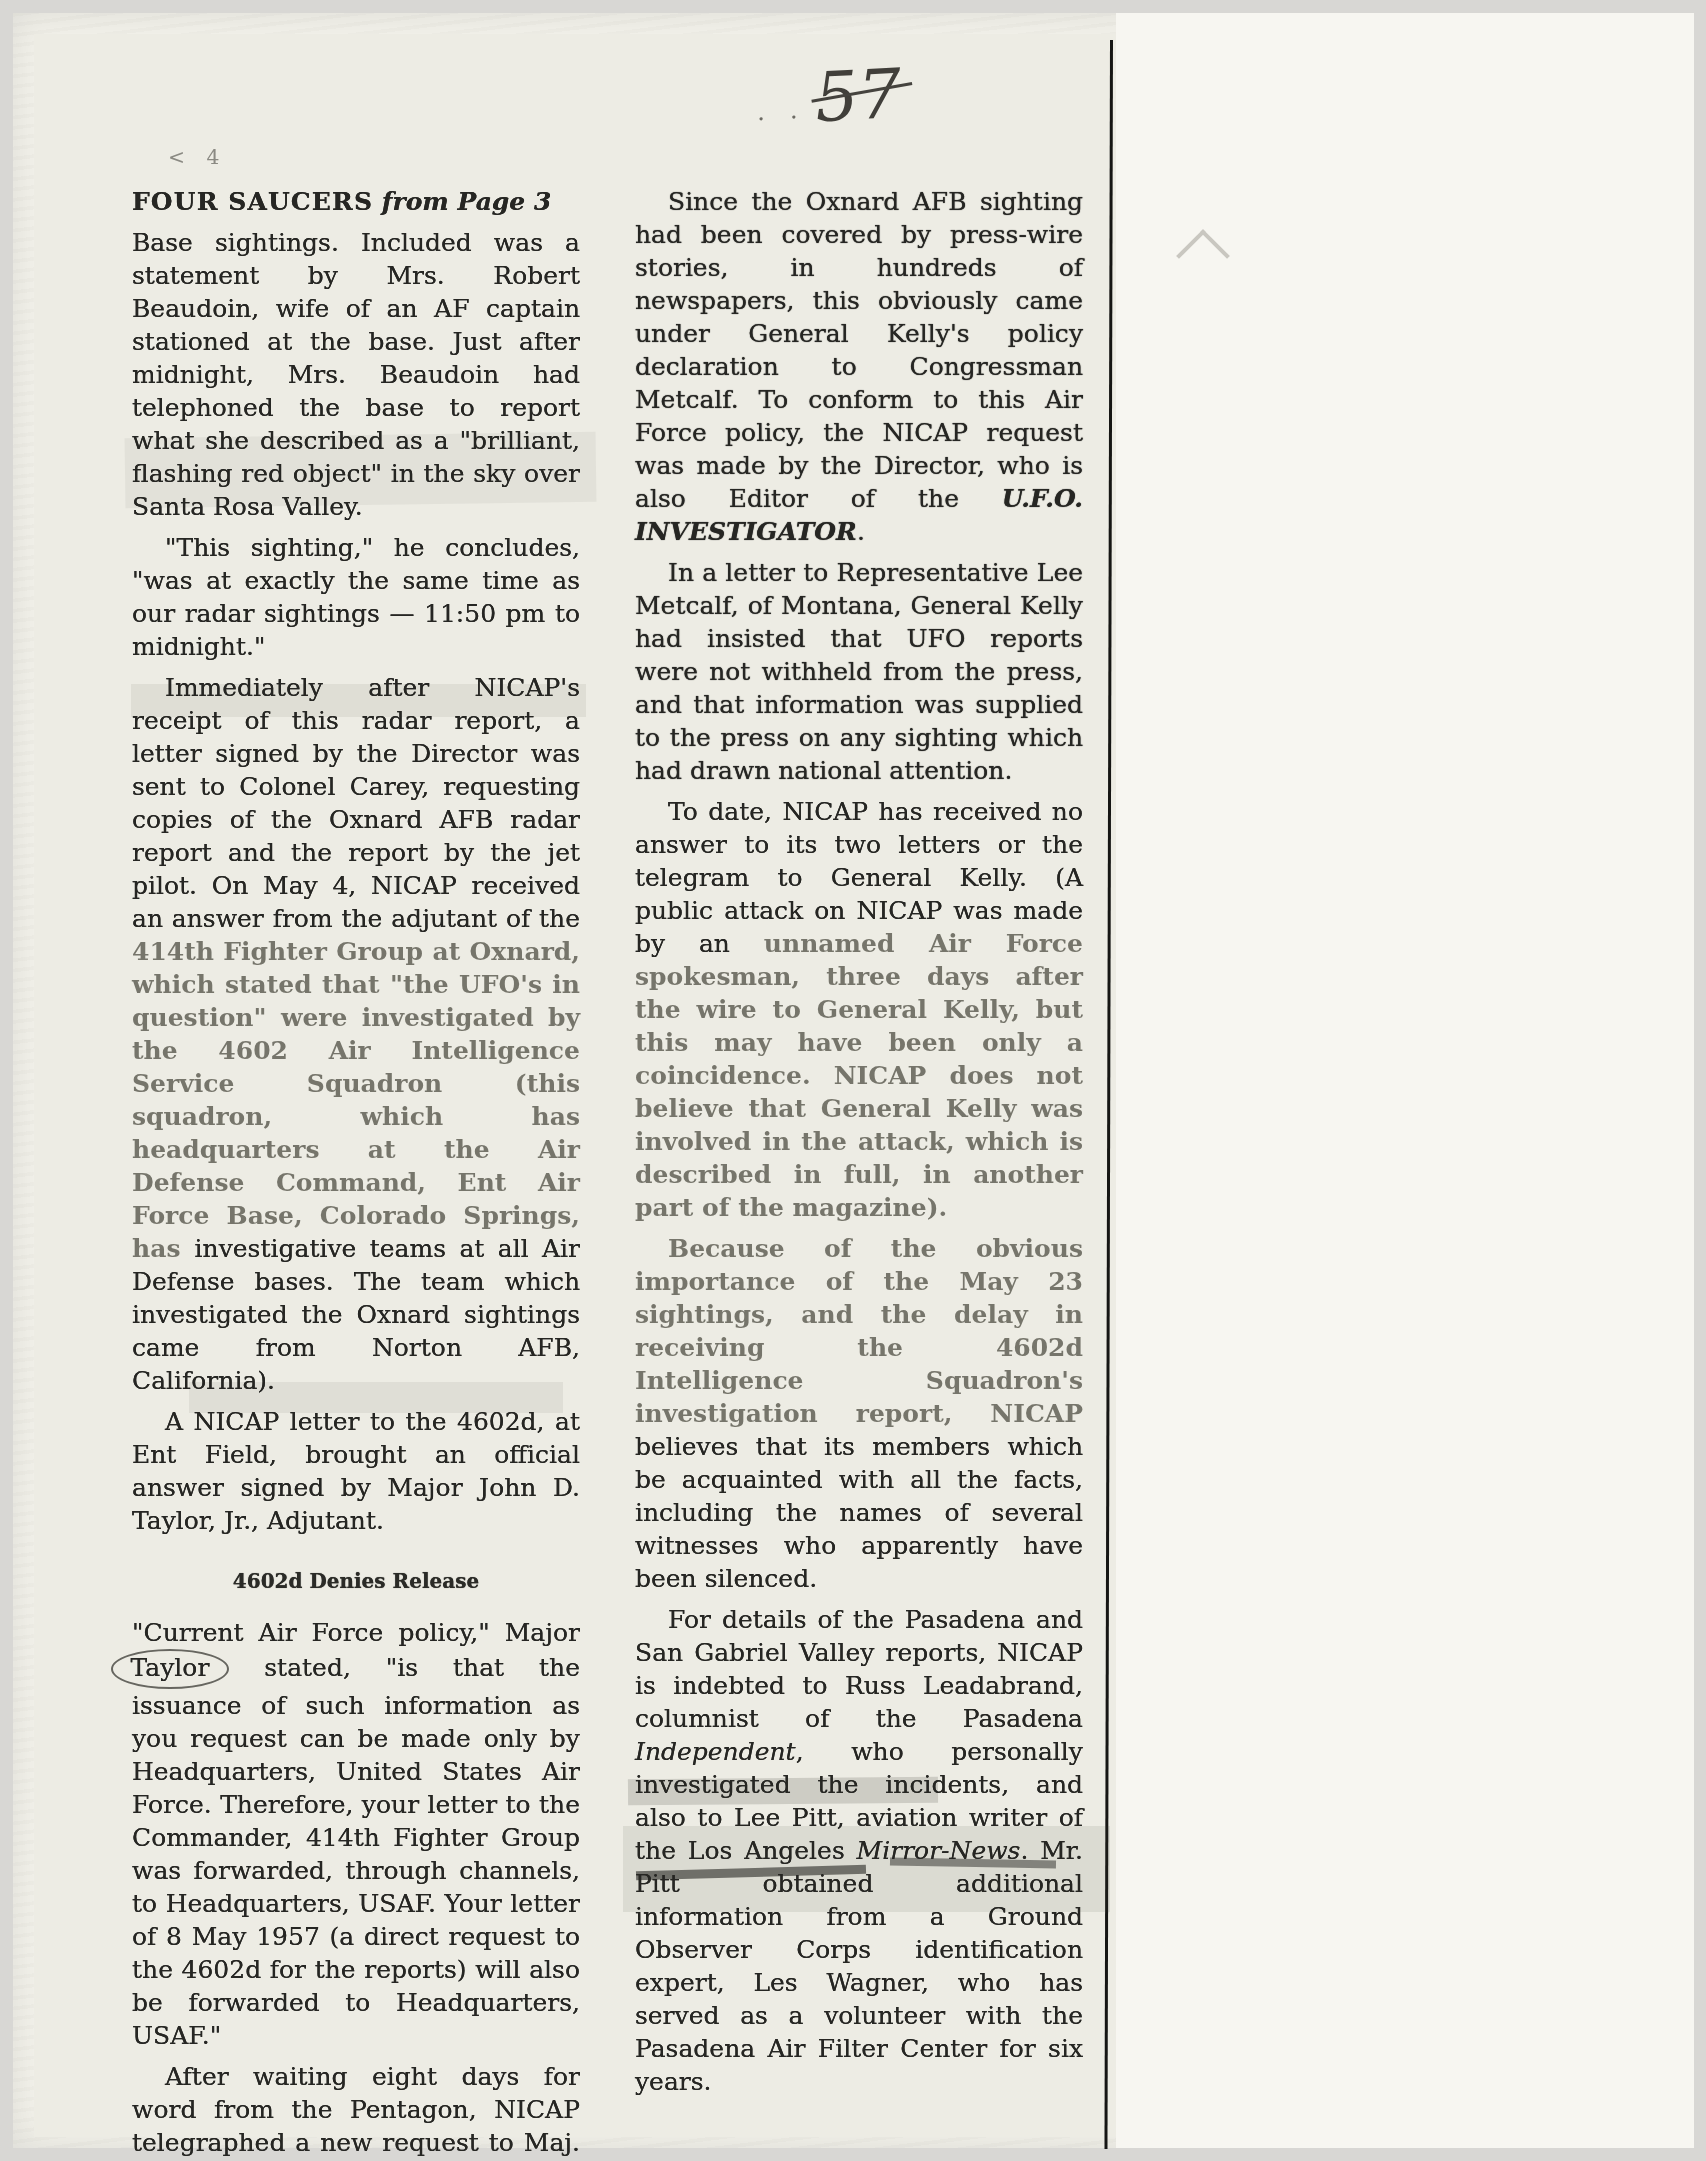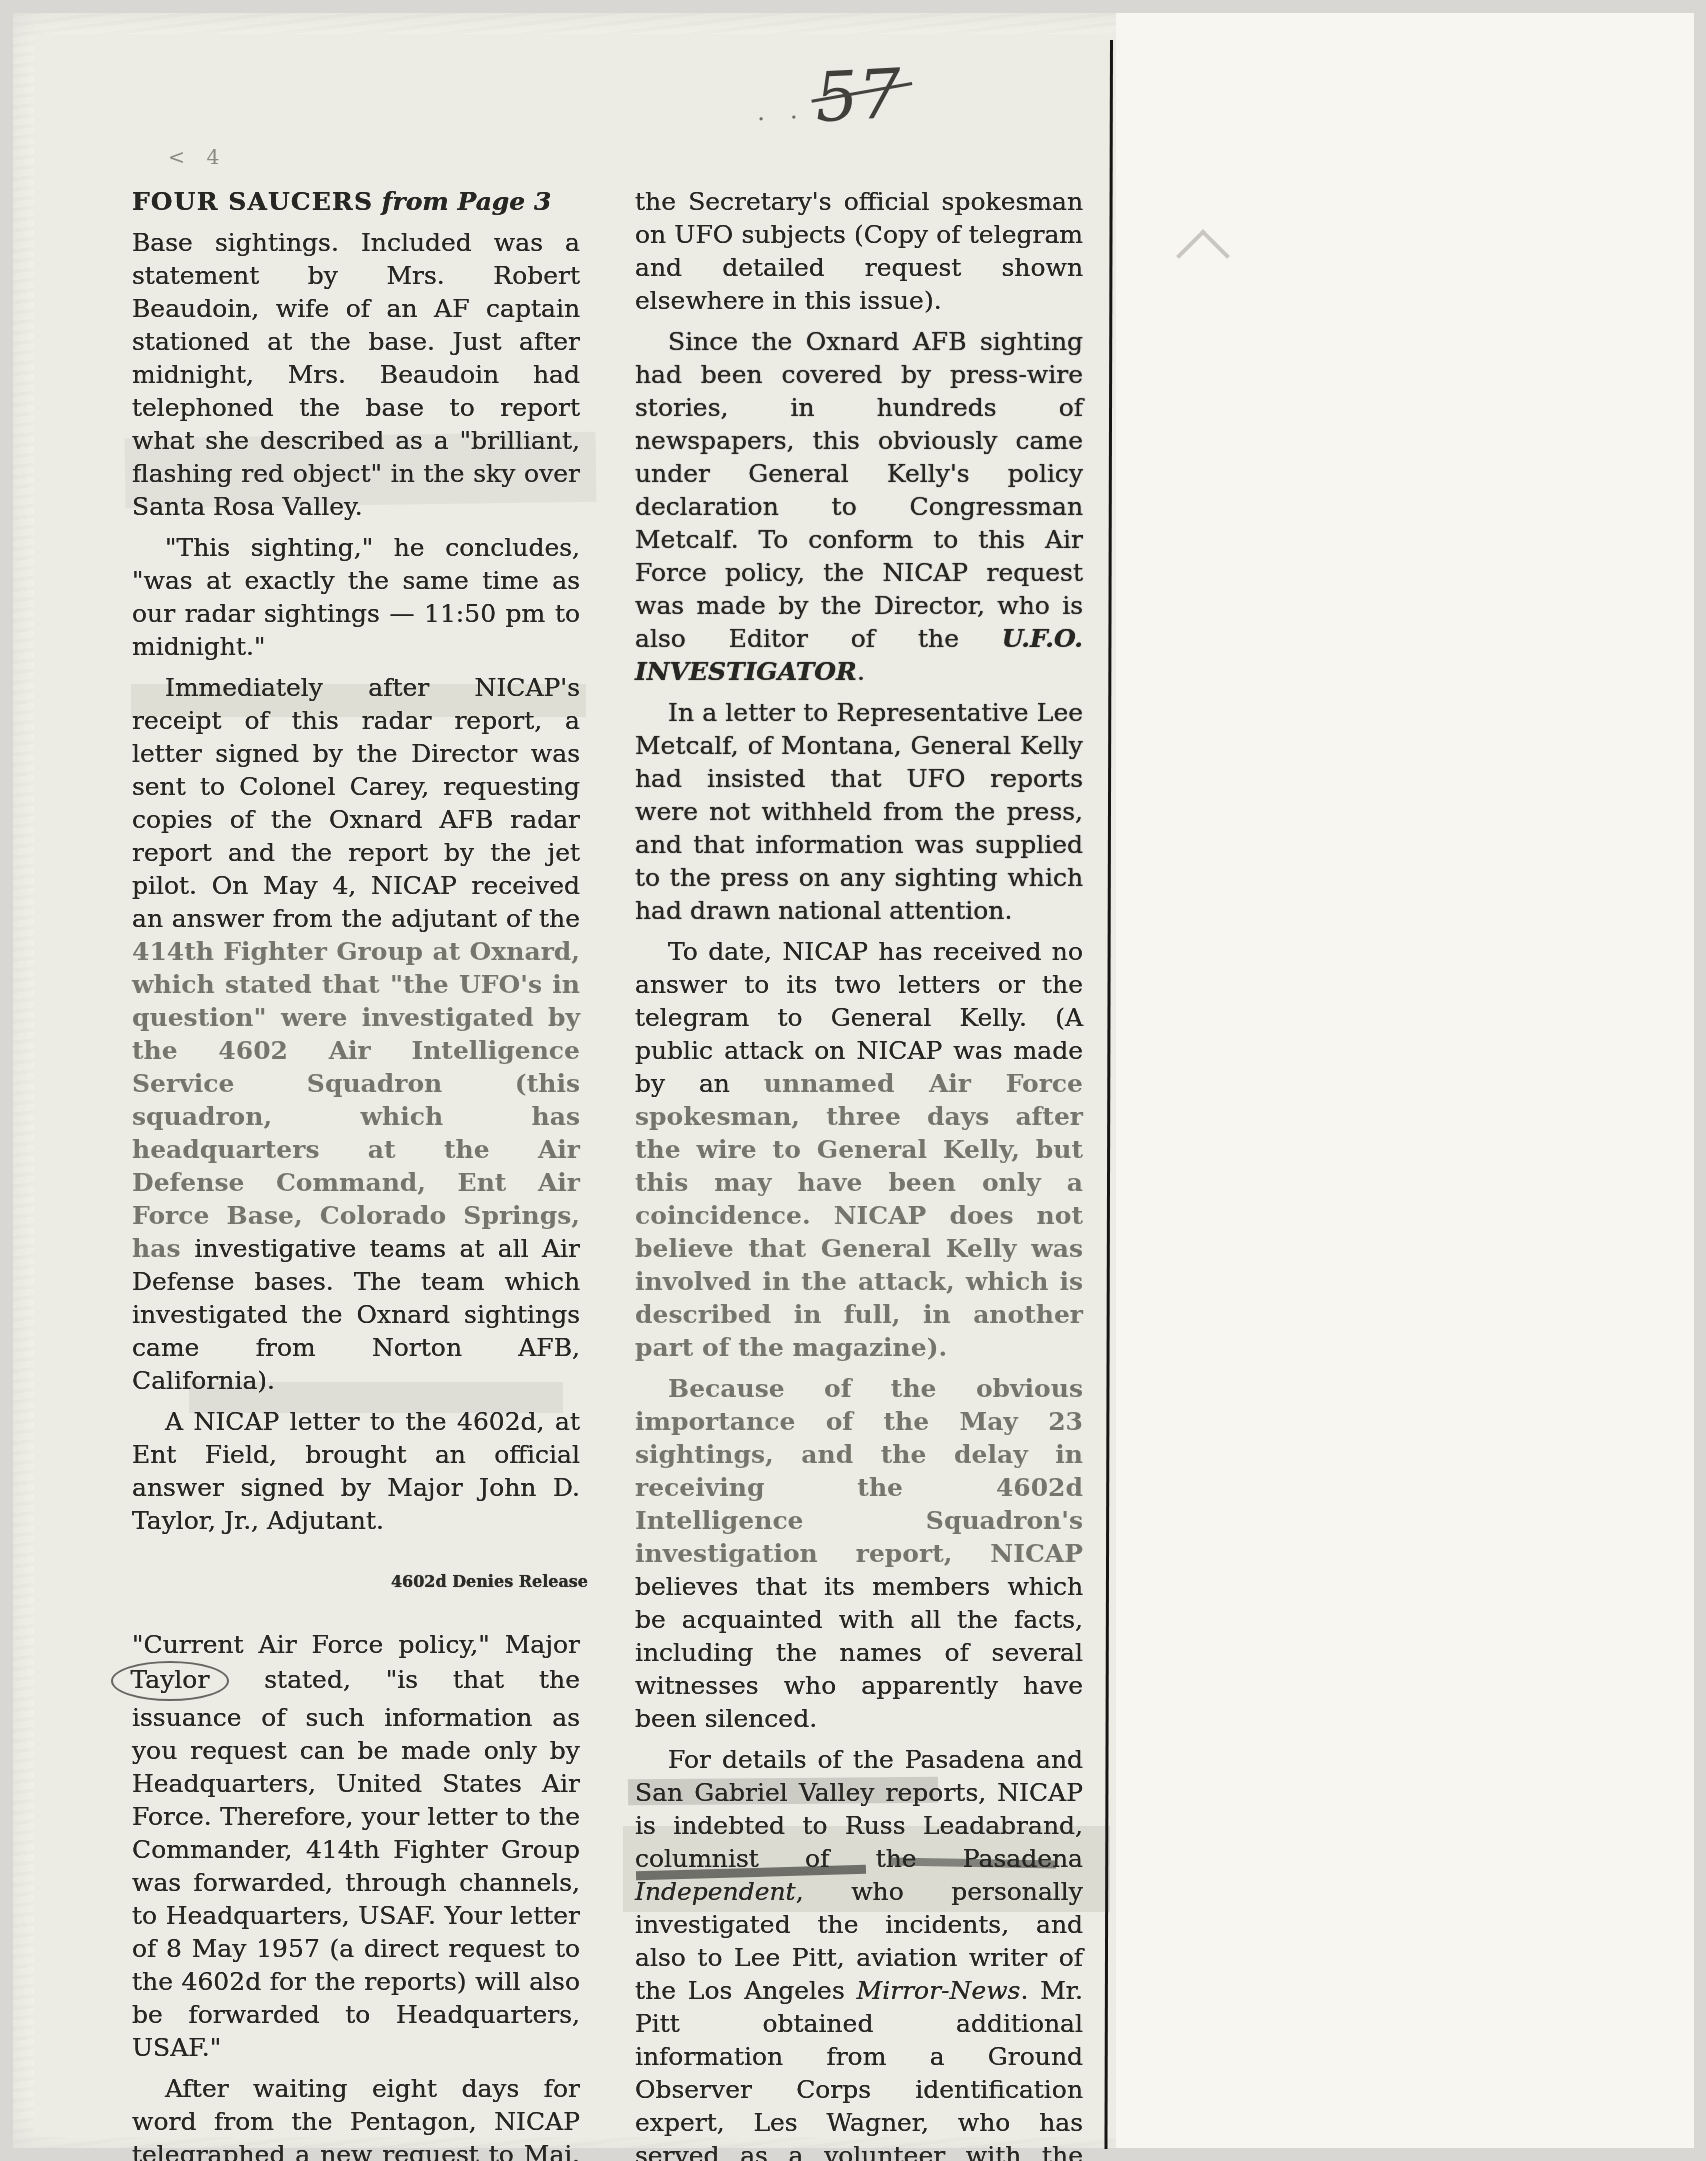--- a/index.html
+++ b/index.html
@@ -181,7 +181,6 @@
   </div>
 
   <div class="col col-right">
-    <p class="noindent">the Secretary's official spokesman on UFO subjects (Copy of telegram and detailed request shown elsewhere in this issue).</p>
     <p class="heavy">
       <span>Since the Oxnard AFB sighting had been covered by press-wire stories, in hundreds of newspapers, this obviously came under General Kelly's policy declaration to Congressman Metcalf. To conform to this Air Force policy, the NICAP request was made by the Director, who is also Editor of the </span><span class="emph">U.F.O. INVESTIGATOR</span><span>.</span>
     </p>

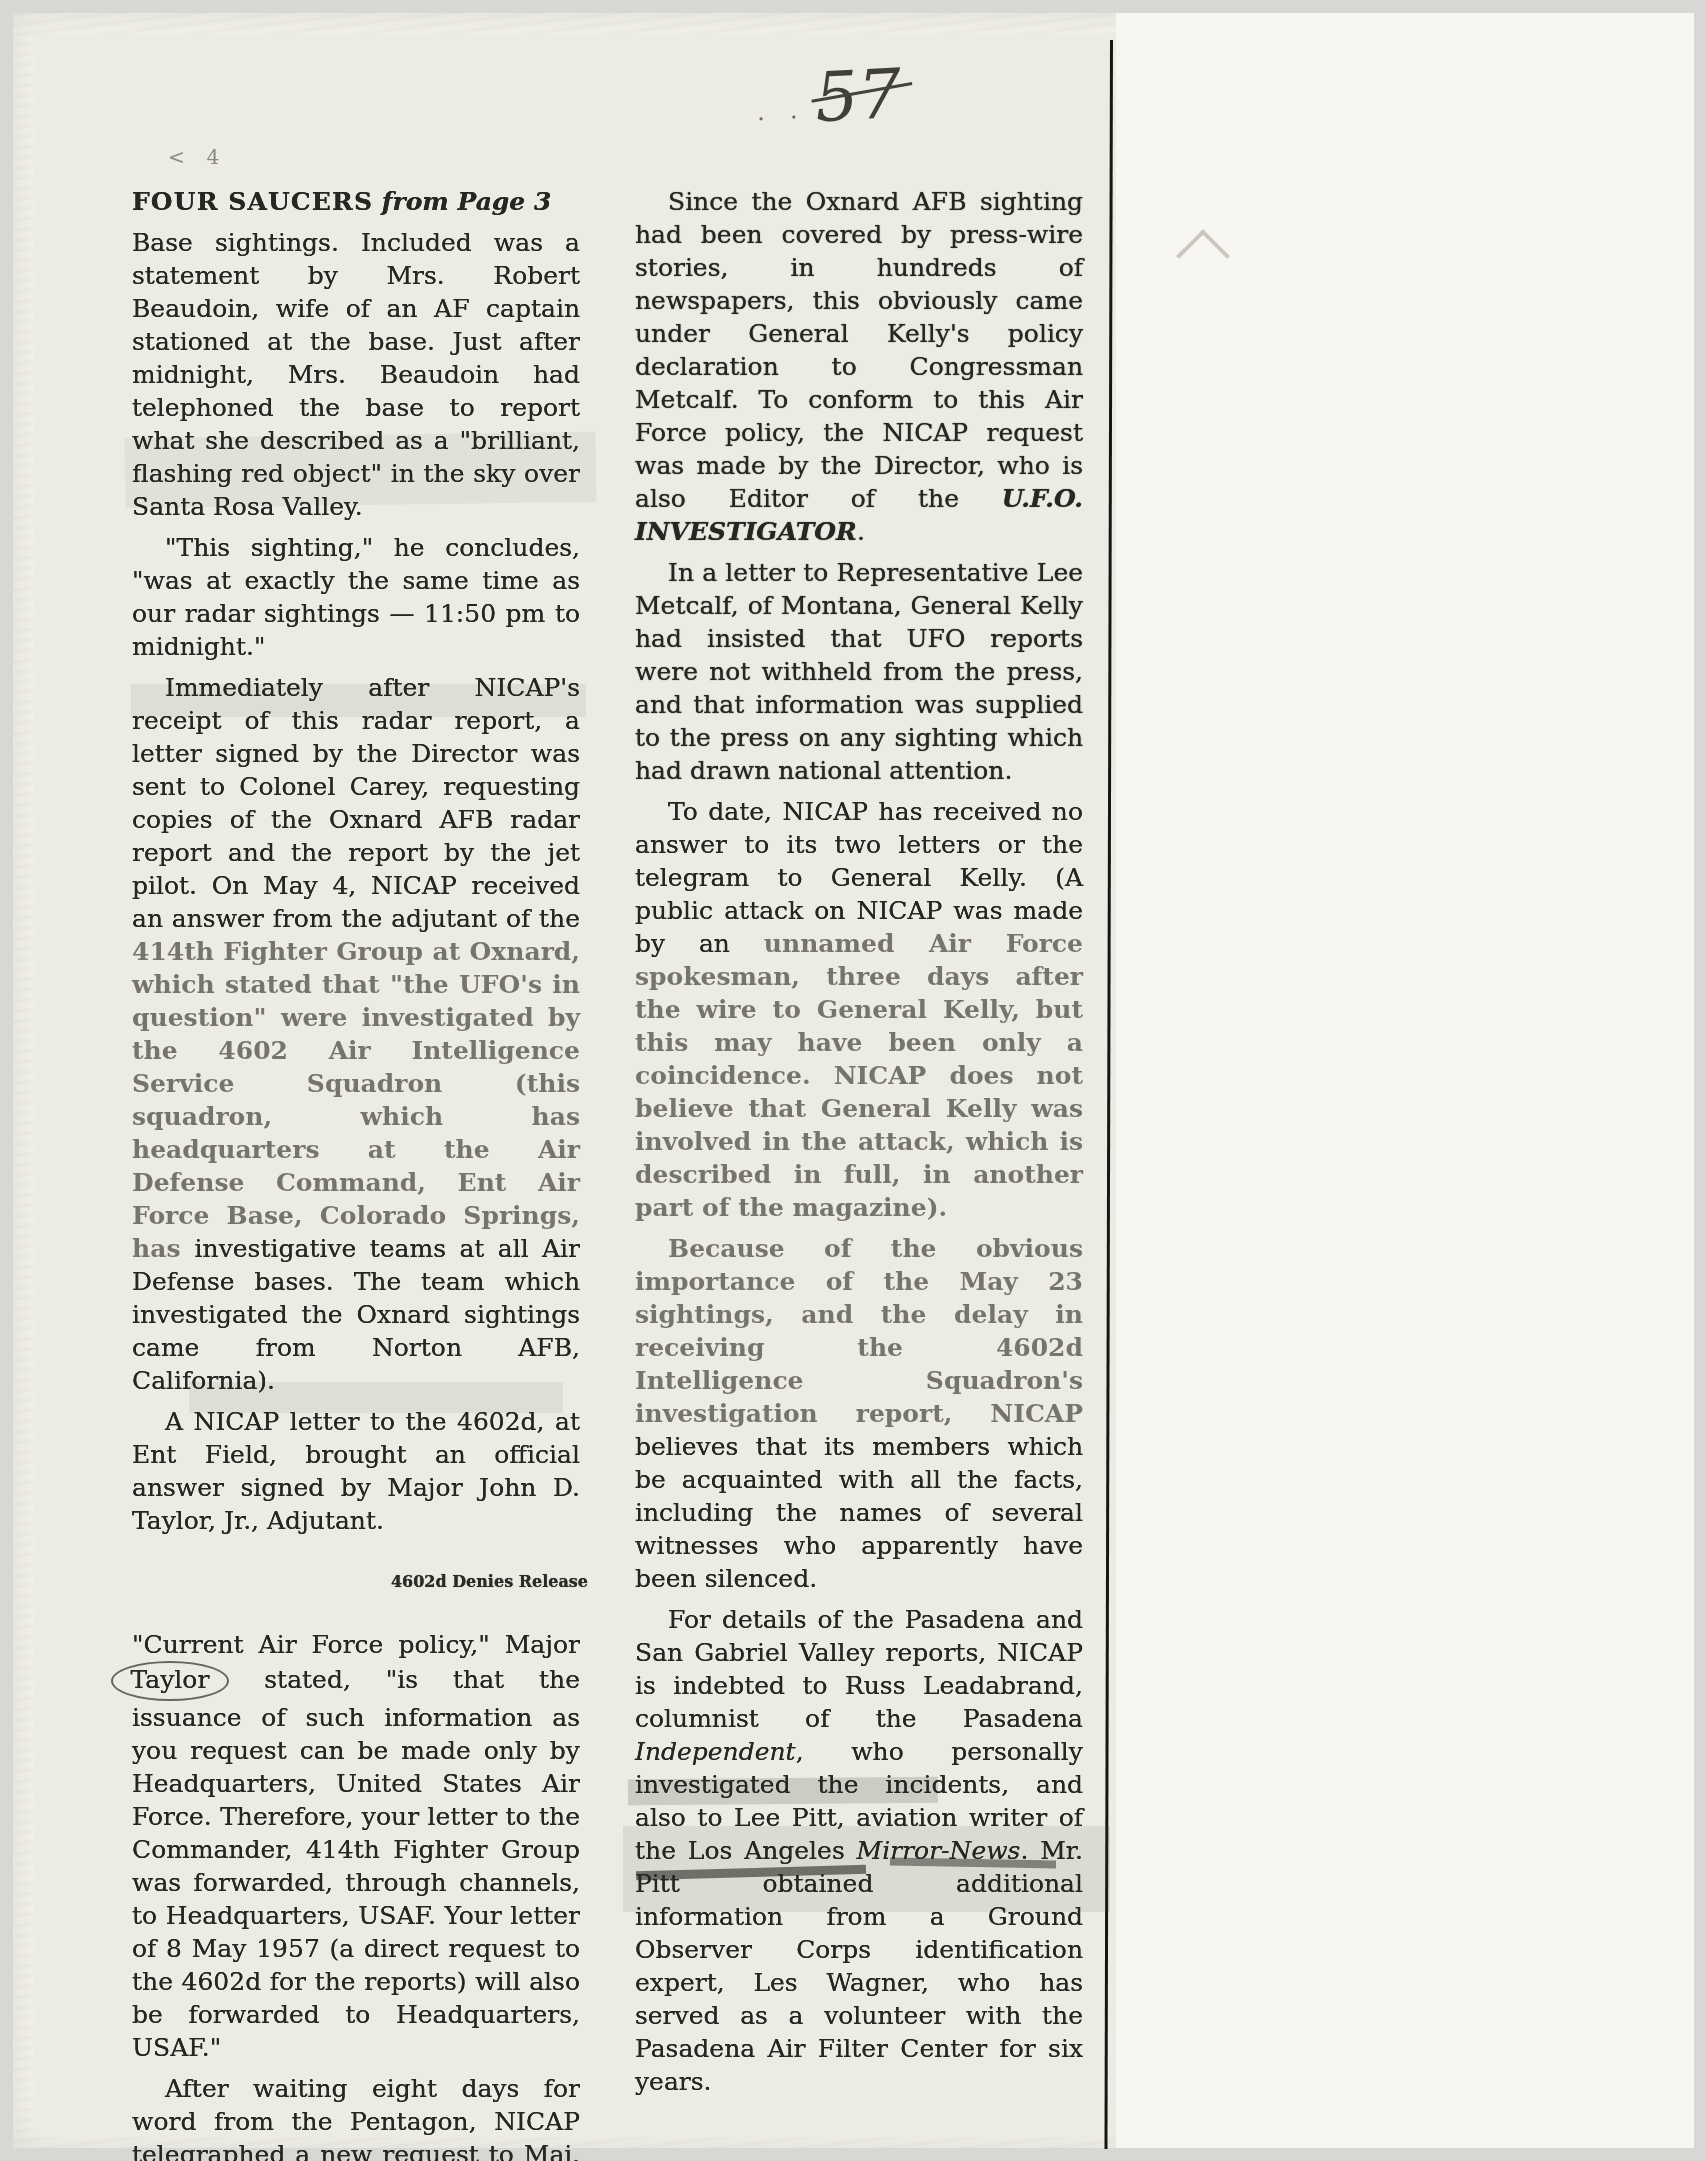--- a/index.html
+++ b/index.html
@@ -58,9 +58,9 @@
   .hl-title { font-weight: bold; letter-spacing: 1.1px; }
   .hl-note  { font-style: italic; font-weight: bold; }
   .subhead {
-    margin: 28px 0 30px 0;
-    text-align: right;
-    font-size: 16px;
+    margin: 28px 0 18px 0;
+    text-align: center;
+    font-size: 20px;
     font-weight: bold;
     text-indent: 0;
     color: #2b2b27;

